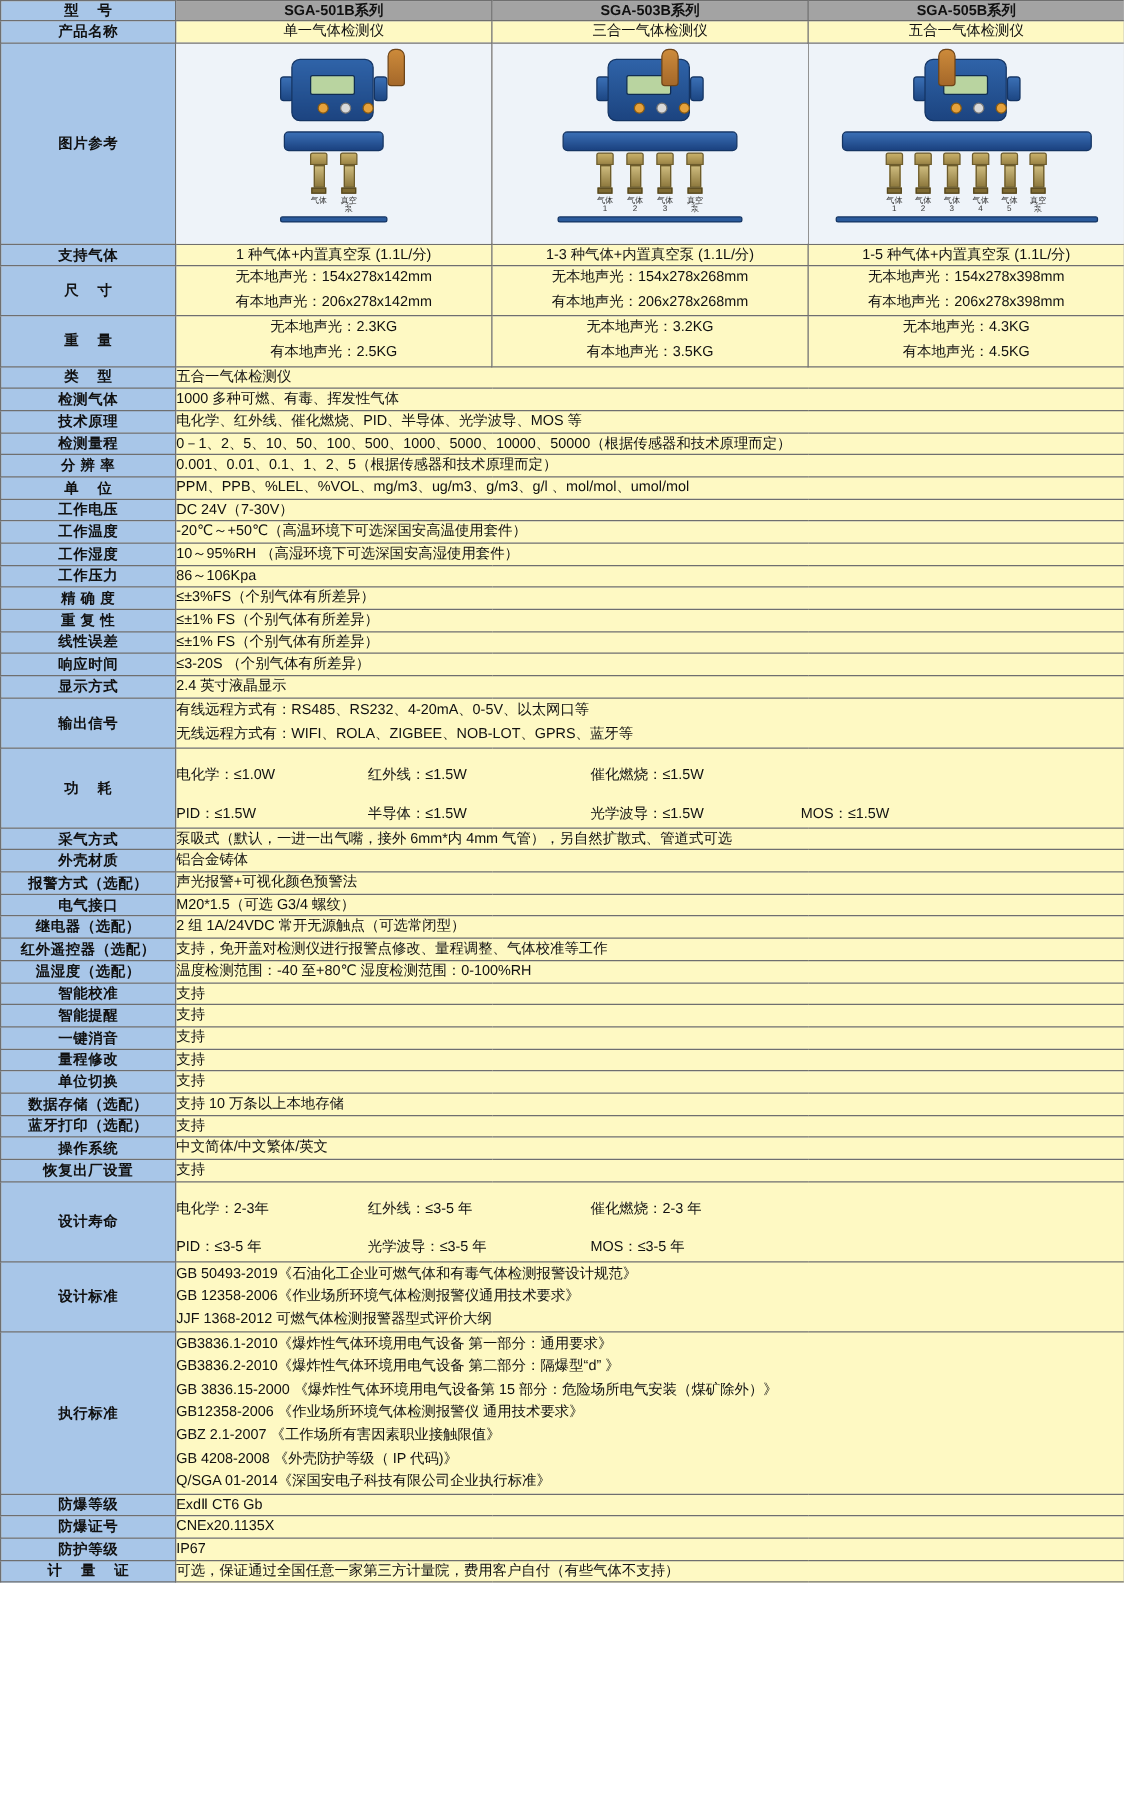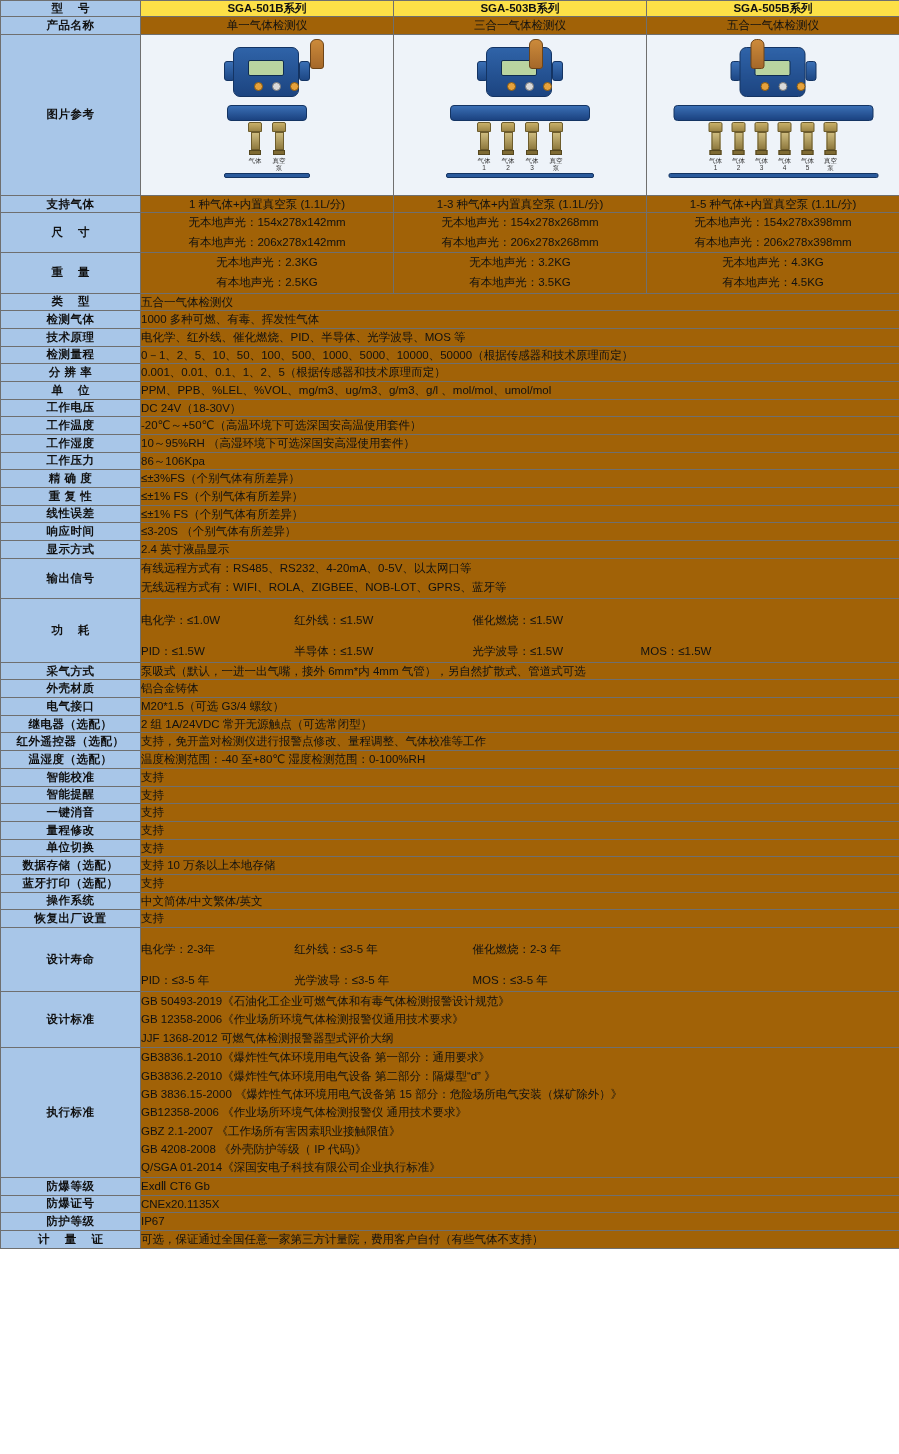--- a/index.html
+++ b/index.html
@@ -45,7 +45,7 @@
   }
   .val.ctr { text-align: center; }
   .hdr {
-    background: #fde047;
+    background: #a3a3a3;
     text-align: center;
     font-weight: bold;
     font-size: 12.5px;

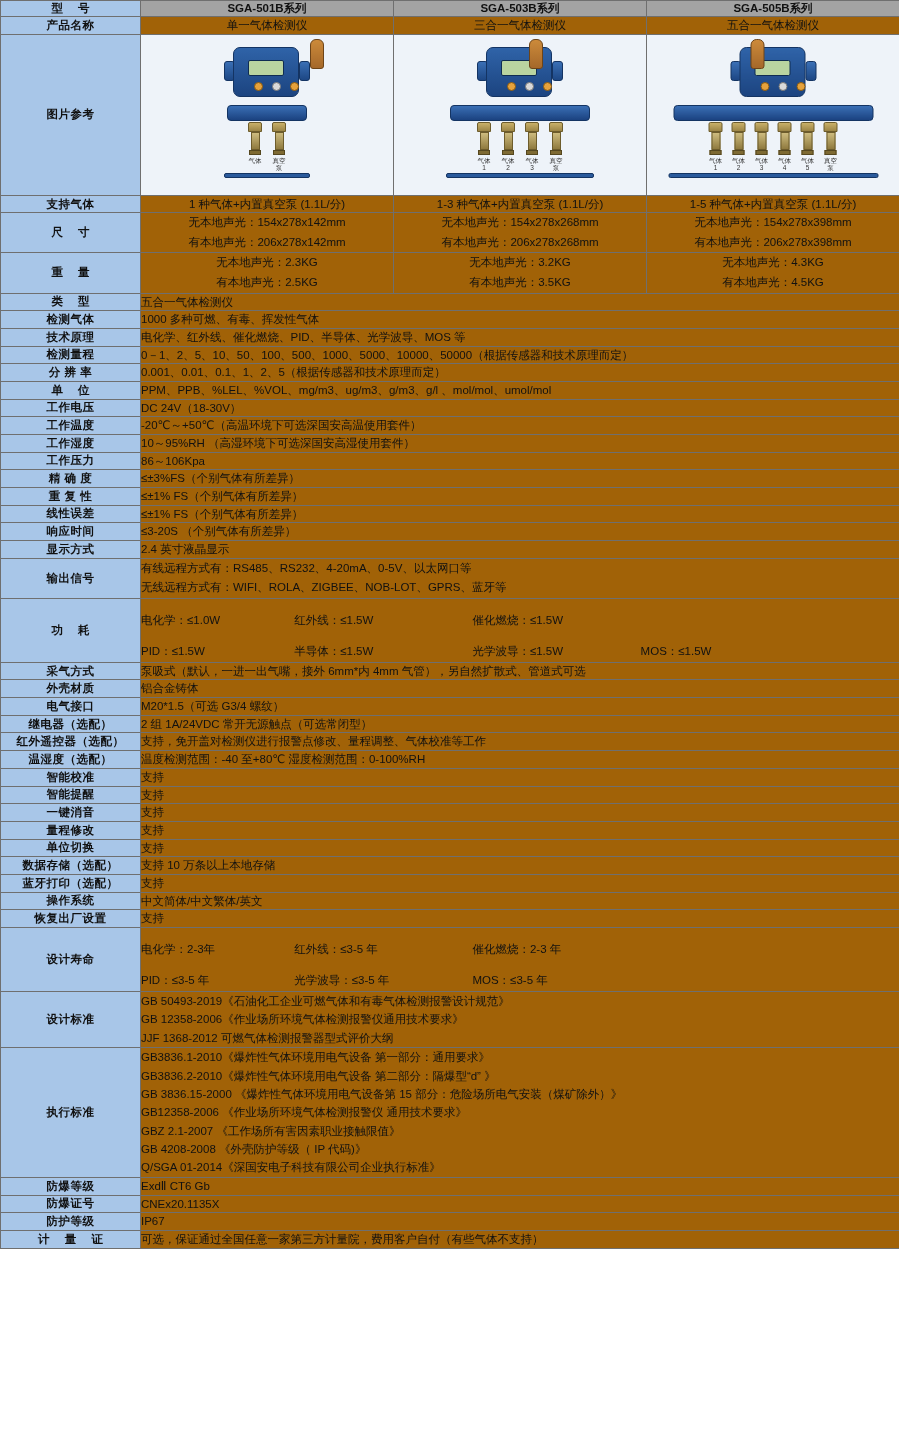--- a/index.html
+++ b/index.html
@@ -38,7 +38,7 @@
   }
   .lbl.sp { letter-spacing: 6px; text-indent: 6px; }
   .val {
-    background: #a16207;
+    background: #fef9c3;
     padding: 4px 6px;
     line-height: 1.45;
     text-align: left;

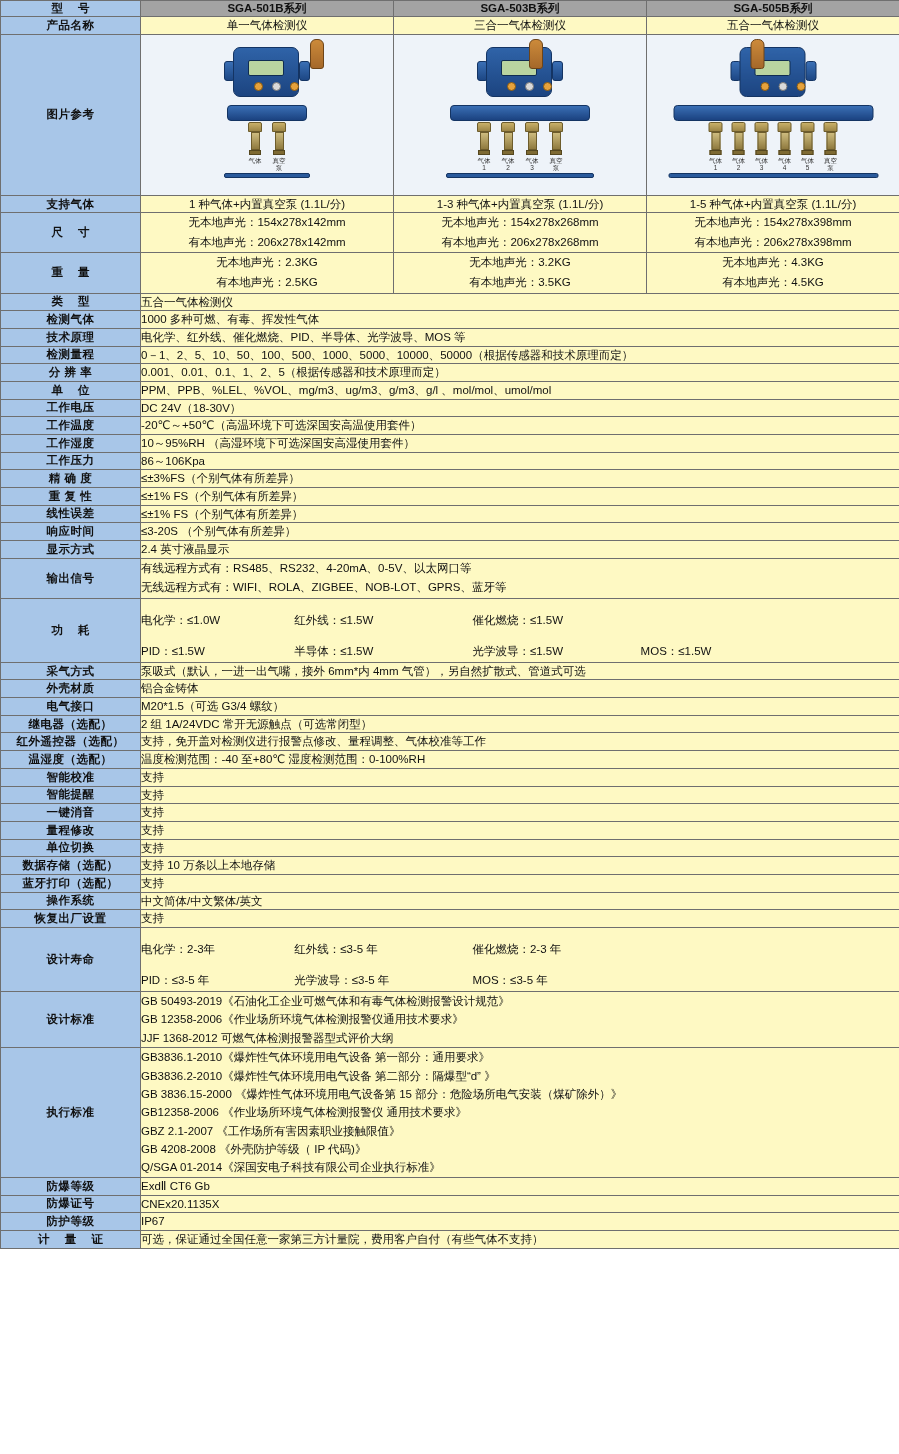--- a/index.html
+++ b/index.html
@@ -396,7 +396,7 @@
 
     <tr>
       <td class="lbl">工作电压</td>
-      <td class="val" colspan="3">DC 24V（18-30V）</td>
+      <td class="val" colspan="3">DC 24V（7-30V）</td>
     </tr>
 
     <tr>

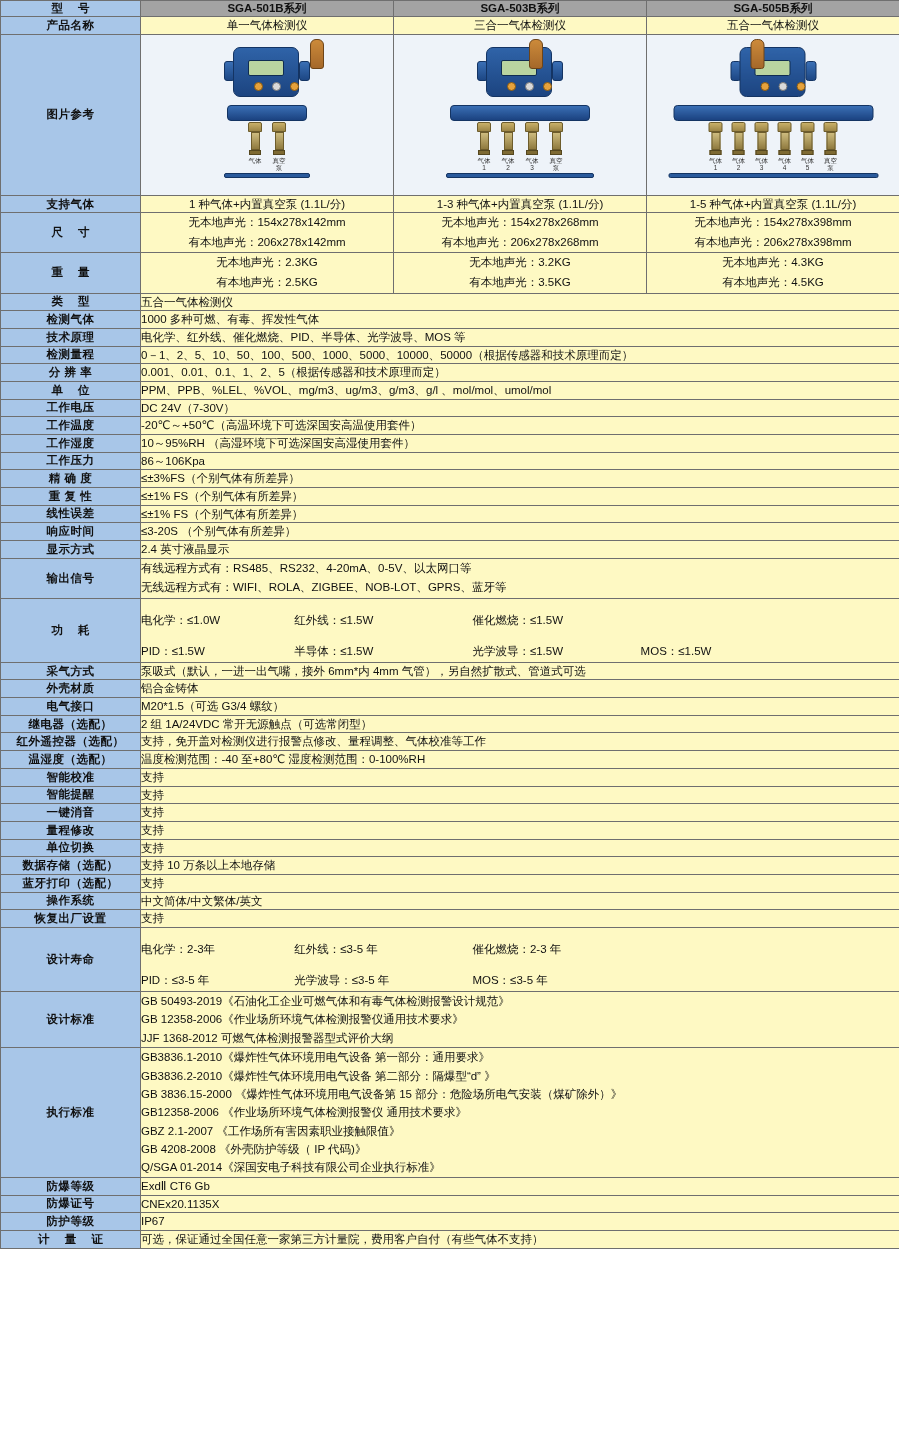--- a/index.html
+++ b/index.html
@@ -474,6 +474,10 @@
       <td class="val" colspan="3">铝合金铸体</td>
     </tr>
 
+    <tr>
+      <td class="lbl">报警方式（选配）</td>
+      <td class="val" colspan="3">声光报警+可视化颜色预警法</td>
+    </tr>
 
     <tr>
       <td class="lbl">电气接口</td>

